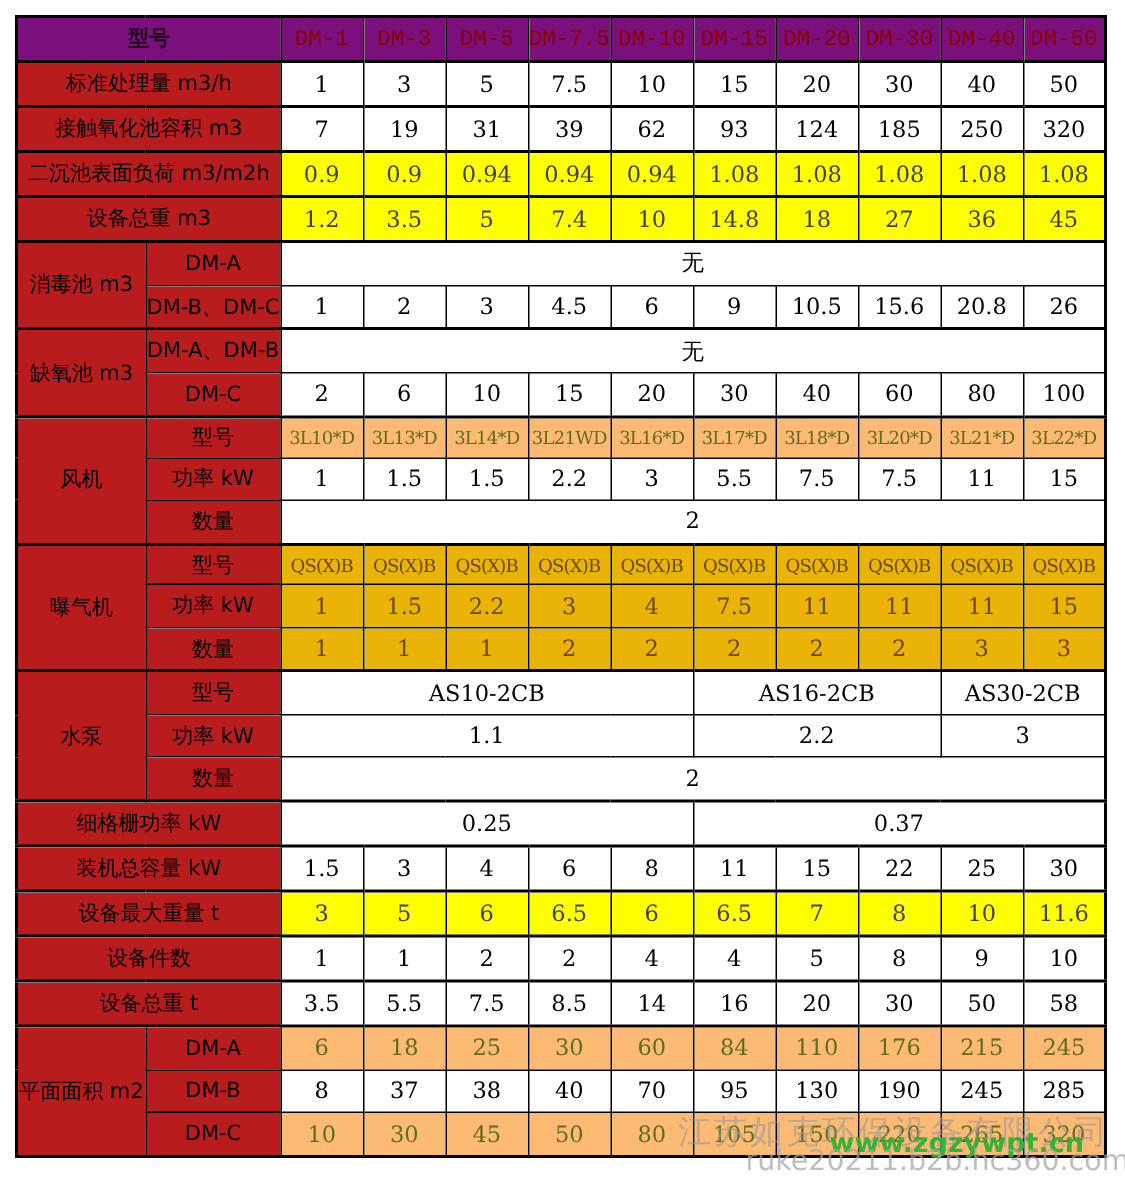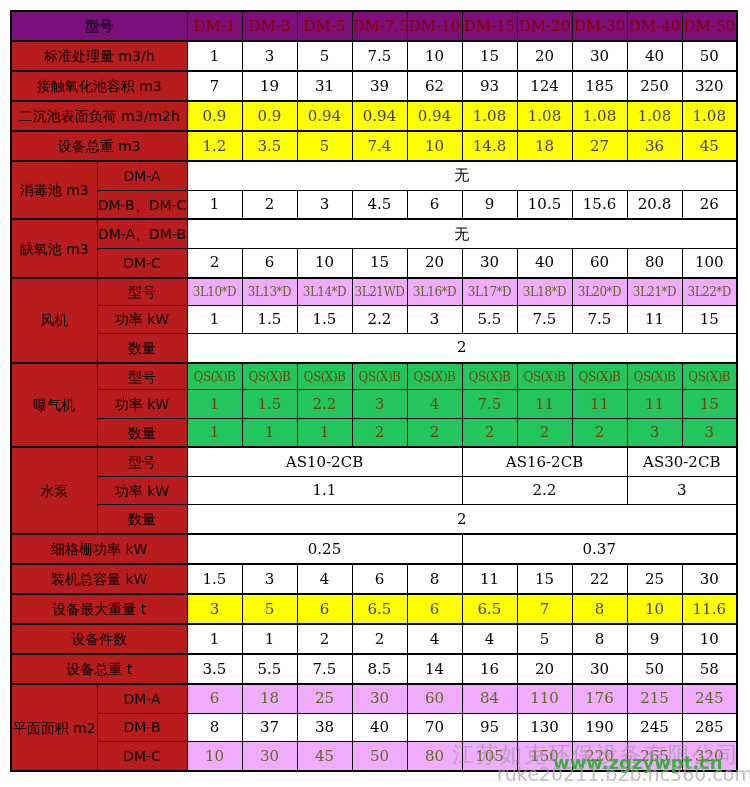--- a/index.html
+++ b/index.html
@@ -13,7 +13,7 @@
   td.lbl{background:#b91c1c;color:#000;font-size:14px;font-family:"DejaVu Sans",sans-serif;}
   tr.hdr td{background:#7B107D;}
   tr.hdr td.lbl{color:#1a001a;font-weight:bold;}
-  tr.hdr td.val{color:#8B0000;}
+  tr.hdr td.val{color:#8B0000;font-family:Liberation Mono, monospace;}
   td.s-white{background:#FFFFFF;color:#000;}
   td.s-yellow{background:#FFFF00;color:#404040;}
   td.s-cream{background:#f0abfc;color:#5F6B1E;}

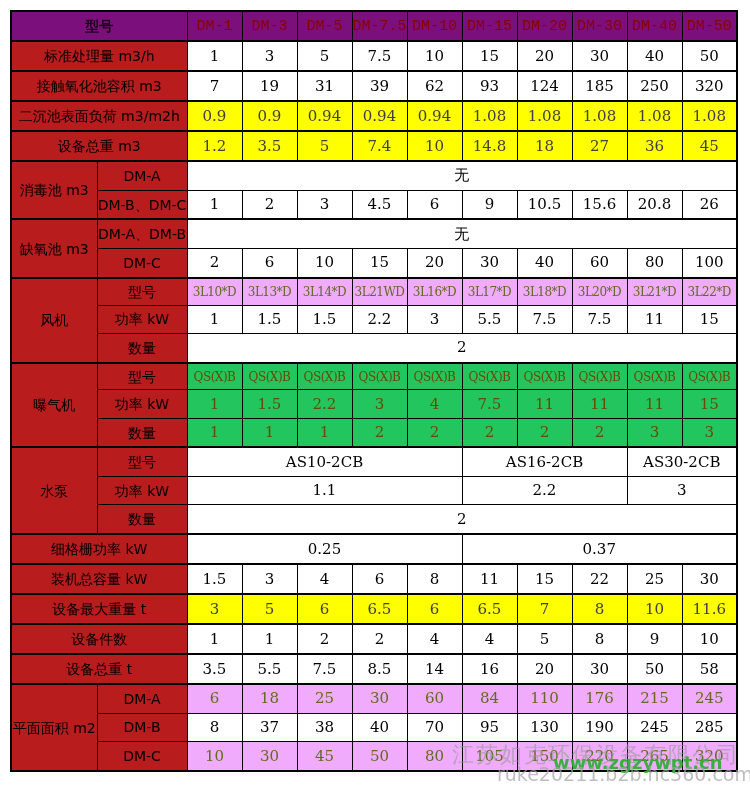--- a/index.html
+++ b/index.html
@@ -16,7 +16,7 @@
   tr.hdr td.val{color:#8B0000;font-family:Liberation Mono, monospace;}
   td.s-white{background:#FFFFFF;color:#000;}
   td.s-yellow{background:#FFFF00;color:#404040;}
-  td.s-cream{background:#f0abfc;color:#5F6B1E;}
+  td.s-cream{background:#fdba74;color:#5F6B1E;}
   td.s-orange{background:#22c55e;color:#6B4A00;}
   td.small{font-size:12px;letter-spacing:-0.5px;}
   .watermark{position:absolute;pointer-events:none;z-index:5;white-space:nowrap;}

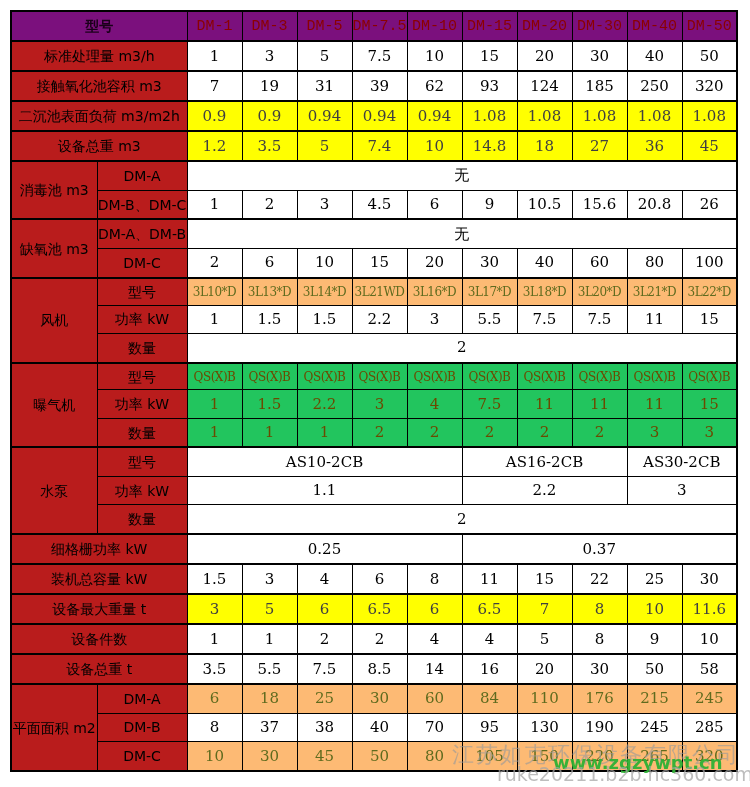--- a/index.html
+++ b/index.html
@@ -17,7 +17,7 @@
   td.s-white{background:#FFFFFF;color:#000;}
   td.s-yellow{background:#FFFF00;color:#404040;}
   td.s-cream{background:#fdba74;color:#5F6B1E;}
-  td.s-orange{background:#22c55e;color:#6B4A00;}
+  td.s-orange{background:#eab308;color:#6B4A00;}
   td.small{font-size:12px;letter-spacing:-0.5px;}
   .watermark{position:absolute;pointer-events:none;z-index:5;white-space:nowrap;}
   .wm-company{left:452px;top:740px;font-size:22px;letter-spacing:2px;color:#9a9a9a;opacity:0.62;

